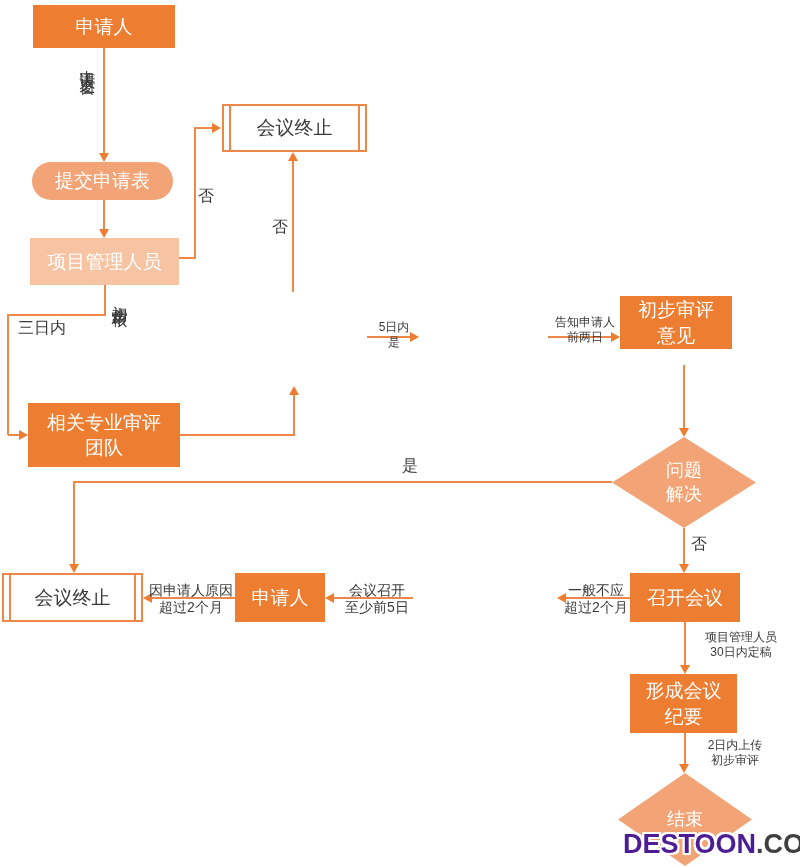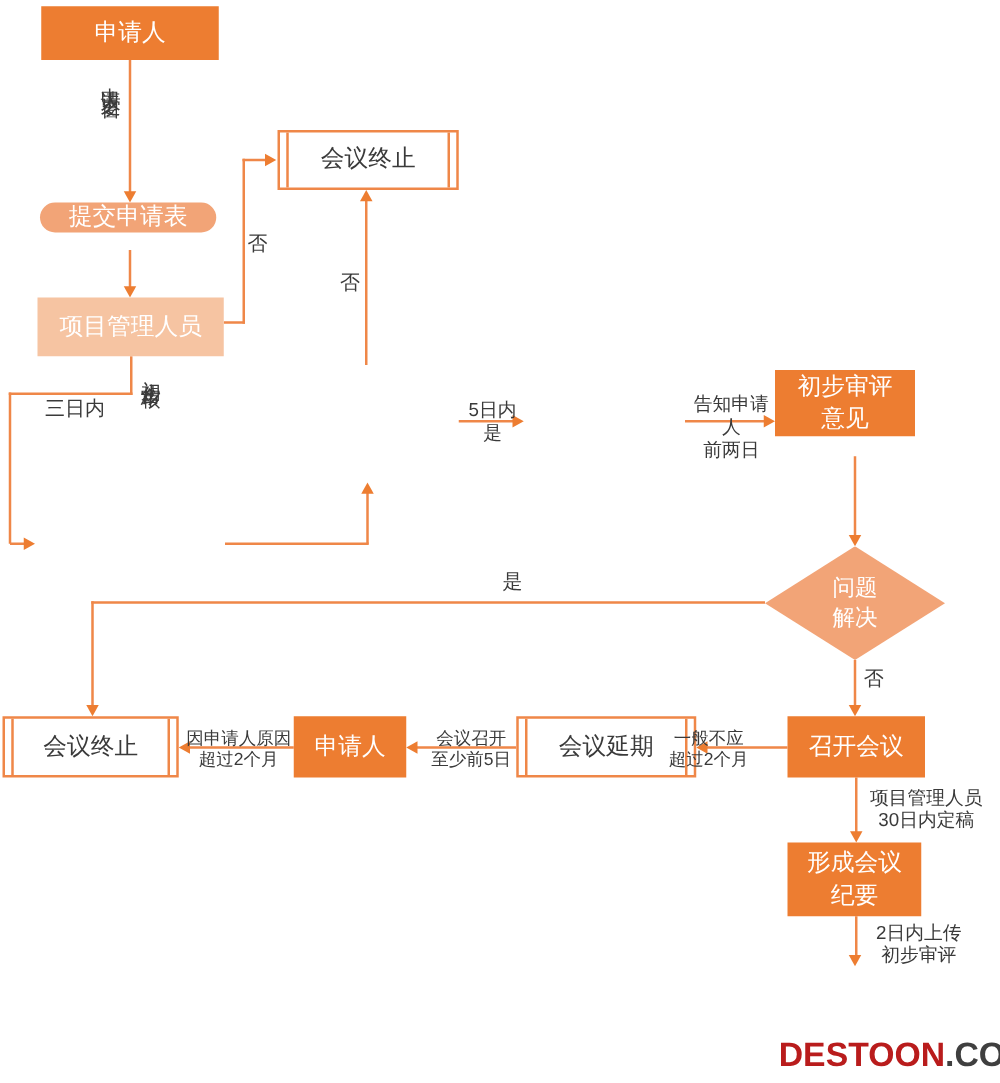--- a/index.html
+++ b/index.html
@@ -102,7 +102,7 @@
   <div class="ah down" style="left:679px;top:764px"></div>
 
   <div class="node dark" style="left:33px;top:5px;width:142px;height:43px"><span>申请人</span></div>
-  <div class="node pill" style="left:32px;top:162px;width:141px;height:24px"><span>提交申请表</span></div>
+  <div class="node pill" style="left:32px;top:162px;width:141px;height:38px"><span>提交申请表</span></div>
   <div class="node light" style="left:30px;top:238px;width:149px;height:47px"><span>项目管理人员</span></div>
   <div class="node pbox" style="left:222px;top:104px;width:145px;height:48px"><span>会议终止</span></div>
   <div class="node dark" style="left:620px;top:296px;width:112px;height:53px"><span>初步审评

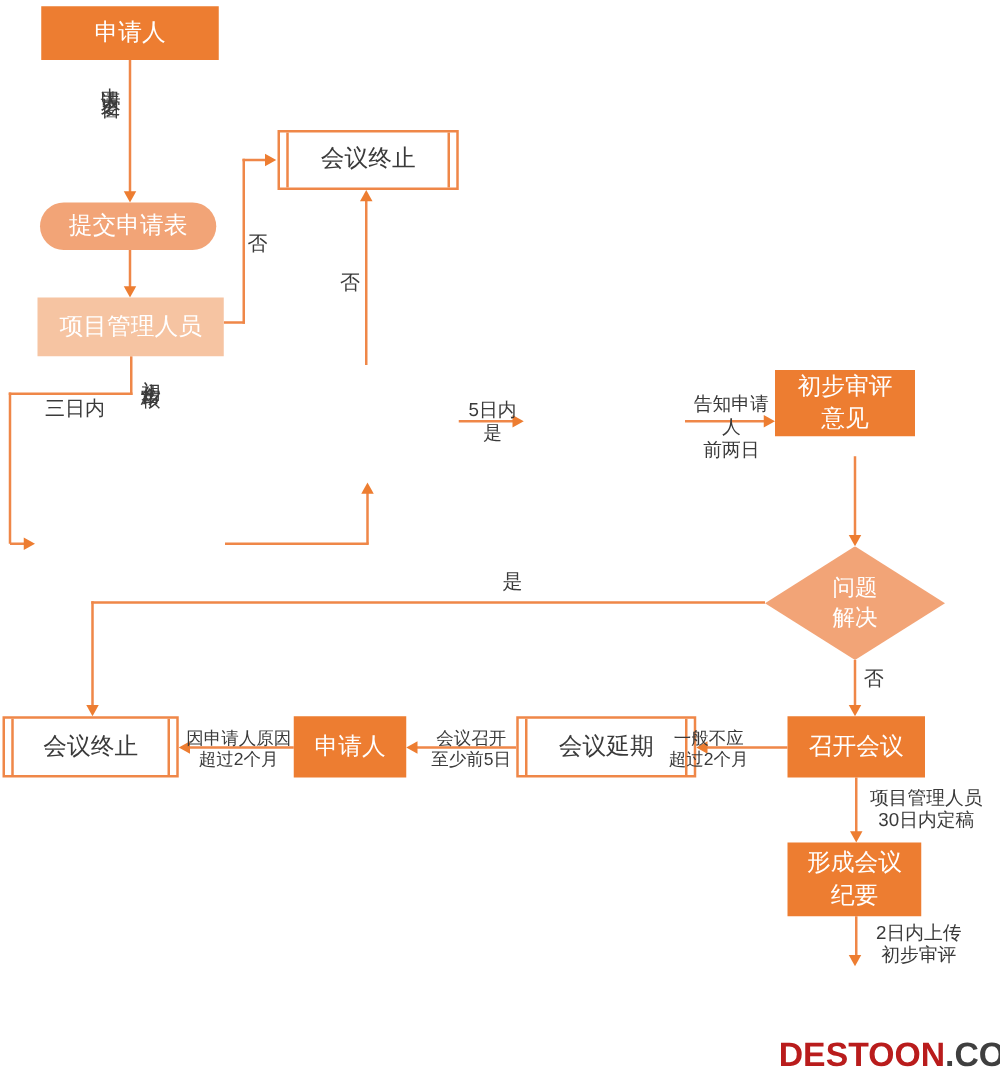--- a/index.html
+++ b/index.html
@@ -119,7 +119,7 @@
   <div class="vlabel" style="left:79px;top:57px">申请人之窗</div>
   <div class="elabel single" style="left:198px;top:186px">否</div>
   <div class="elabel single" style="left:272px;top:217px">否</div>
-  <div class="elabel single" style="left:36px;top:318px">三日内</div>
+  <div class="elabel single" style="left:18px;top:318px">三日内</div>
   <div class="vlabel" style="left:111px;top:292px">初步审核</div>
   <div class="elabel" style="left:368px;top:320px;width:52px">5日内
 是</div>

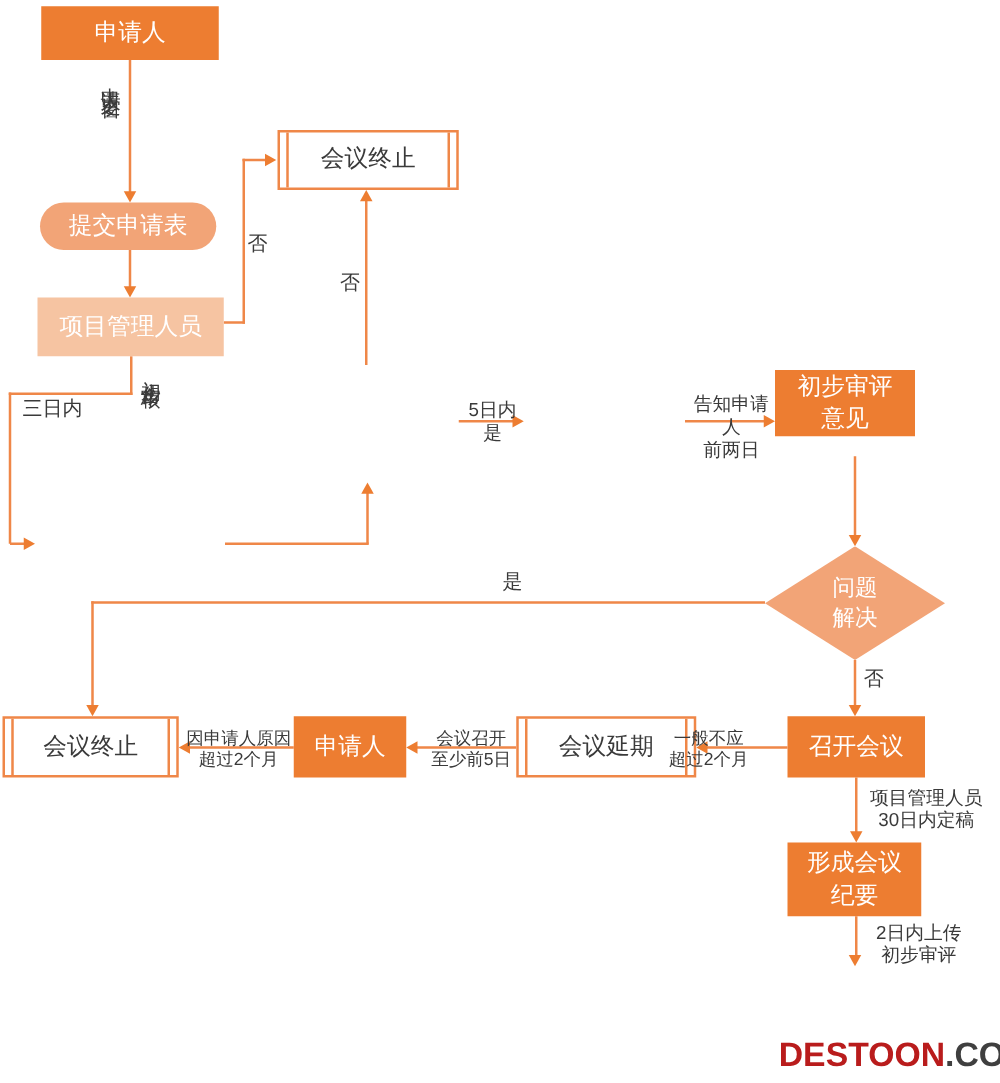--- a/index.html
+++ b/index.html
@@ -40,7 +40,7 @@
            background:var(--mid);clip-path:polygon(50% 0,100% 50%,50% 100%,0 50%);}
 
   
-  .elabel{position:absolute;color:var(--ink);font-size:15px;line-height:1.22;
+  .elabel{position:absolute;color:var(--ink);font-size:12px;line-height:1.22;
           text-align:center;white-space:pre-line;}
   .elabel.sm{font-size:14px;}
   .elabel.single{font-size:16px;}

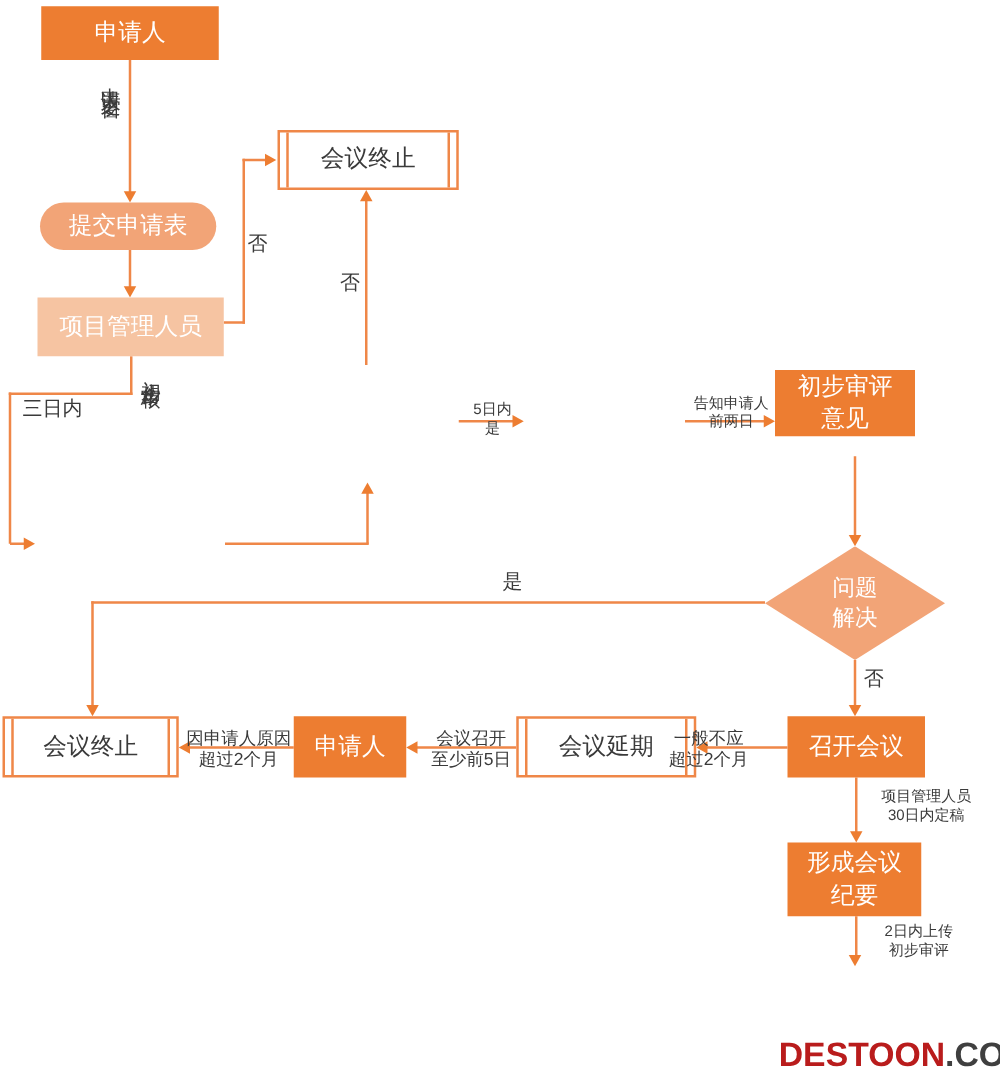--- a/index.html
+++ b/index.html
@@ -104,6 +104,8 @@
   <div class="node dark" style="left:33px;top:5px;width:142px;height:43px"><span>申请人</span></div>
   <div class="node pill" style="left:32px;top:162px;width:141px;height:38px"><span>提交申请表</span></div>
   <div class="node light" style="left:30px;top:238px;width:149px;height:47px"><span>项目管理人员</span></div>
+  <div class="node dark" style="left:28px;top:403px;width:152px;height:64px"><span>相关专业审评
+团队</span></div>
   <div class="node pbox" style="left:222px;top:104px;width:145px;height:48px"><span>会议终止</span></div>
   <div class="node dark" style="left:620px;top:296px;width:112px;height:53px"><span>初步审评
 意见</span></div>

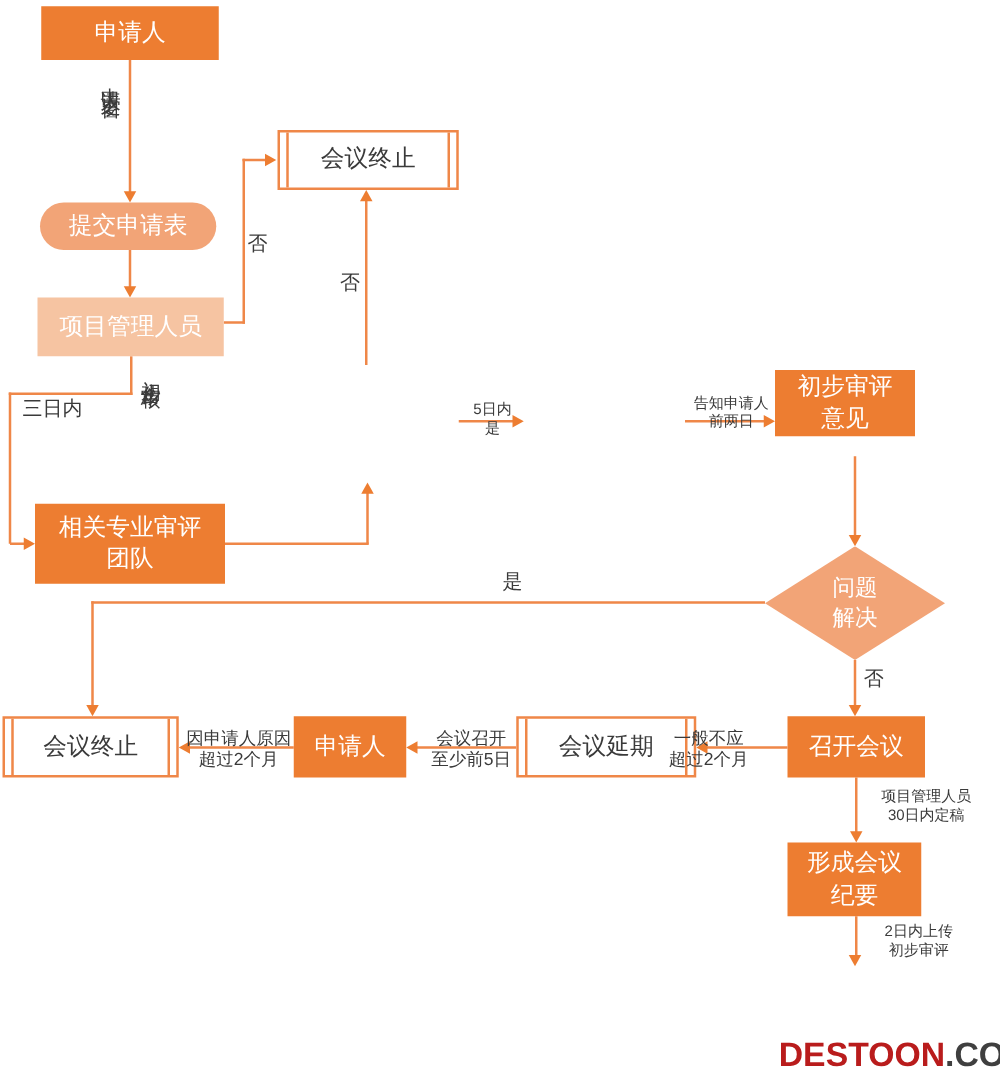--- a/index.html
+++ b/index.html
@@ -112,7 +112,6 @@
   <div class="diamond" style="left:612px;top:437px;width:144px;height:91px"><span>问题
 解决</span></div>
   <div class="node dark" style="left:630px;top:573px;width:110px;height:49px"><span>召开会议</span></div>
-  <div class="node pbox" style="left:413px;top:573px;width:144px;height:49px"><span>会议延期</span></div>
   <div class="node dark" style="left:235px;top:573px;width:90px;height:49px"><span>申请人</span></div>
   <div class="node pbox" style="left:2px;top:573px;width:141px;height:49px"><span>会议终止</span></div>
   <div class="node dark" style="left:630px;top:674px;width:107px;height:59px"><span>形成会议

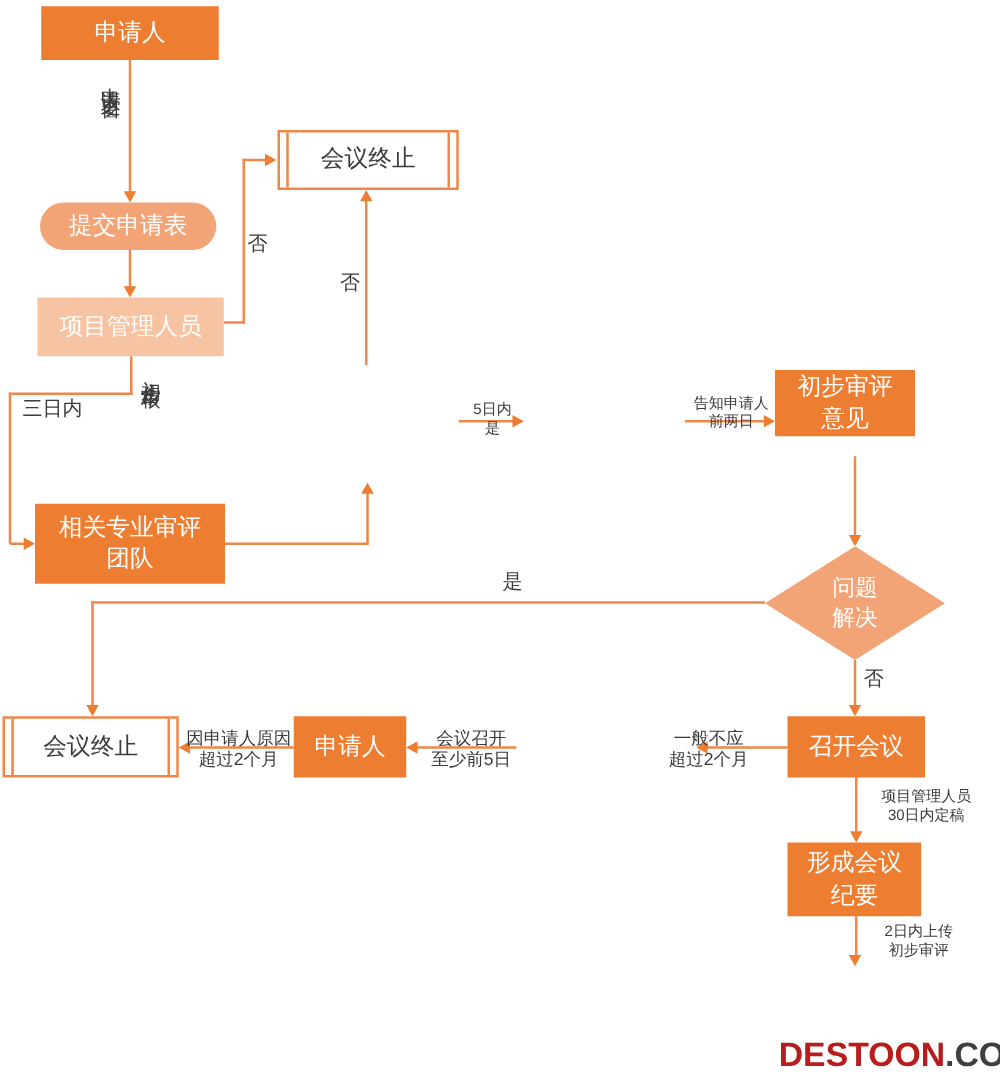--- a/index.html
+++ b/index.html
@@ -128,7 +128,7 @@
 前两日</div>
   <div class="elabel single" style="left:402px;top:456px">是</div>
   <div class="elabel single" style="left:691px;top:534px">否</div>
-  <div class="elabel sm" style="left:532px;top:582px;width:70px">一般不应
+  <div class="elabel sm" style="left:561px;top:582px;width:70px">一般不应
 超过2个月</div>
   <div class="elabel sm" style="left:341px;top:582px;width:72px">会议召开
 至少前5日</div>

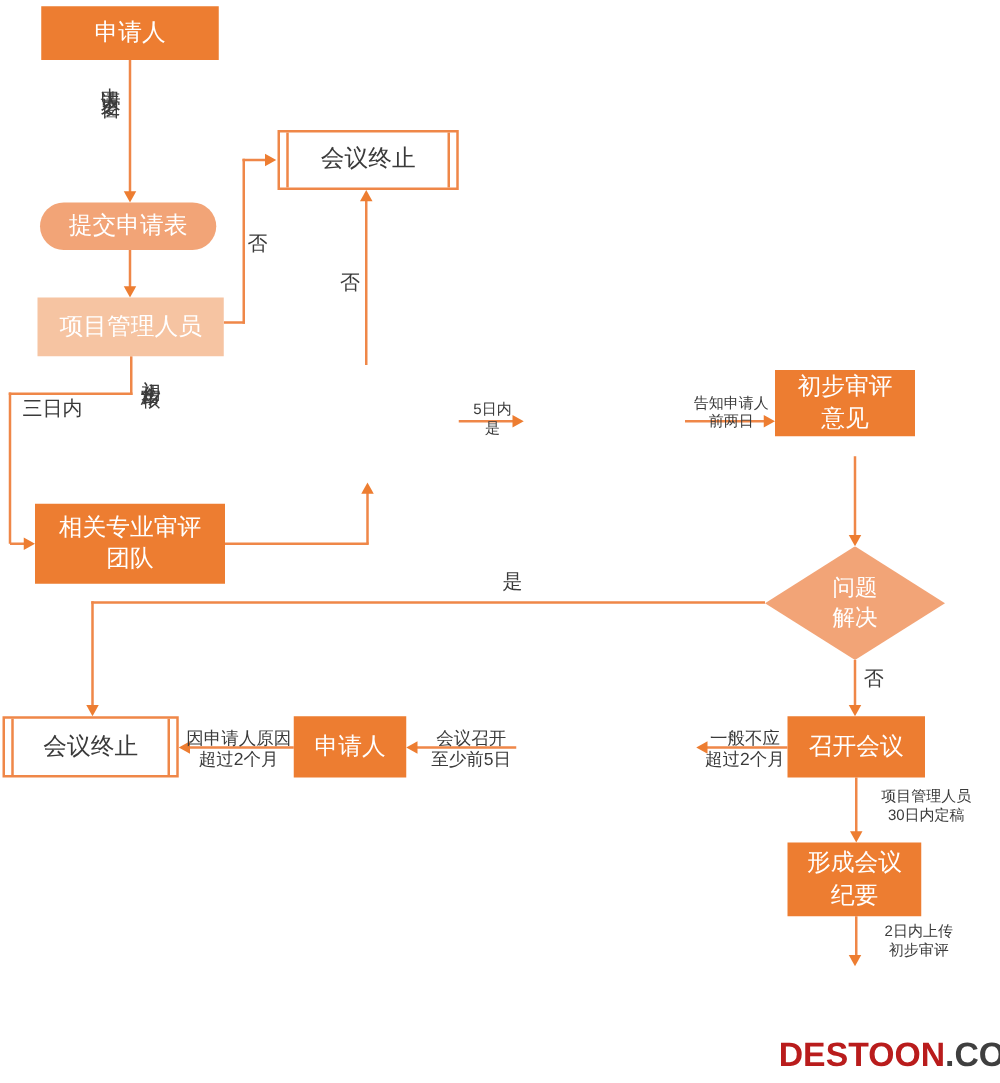--- a/index.html
+++ b/index.html
@@ -116,6 +116,7 @@
   <div class="node pbox" style="left:2px;top:573px;width:141px;height:49px"><span>会议终止</span></div>
   <div class="node dark" style="left:630px;top:674px;width:107px;height:59px"><span>形成会议
 纪要</span></div>
+  <div class="diamond" style="left:618px;top:773px;width:134px;height:93px"><span>结束</span></div>
 
   <div class="vlabel" style="left:79px;top:57px">申请人之窗</div>
   <div class="elabel single" style="left:198px;top:186px">否</div>

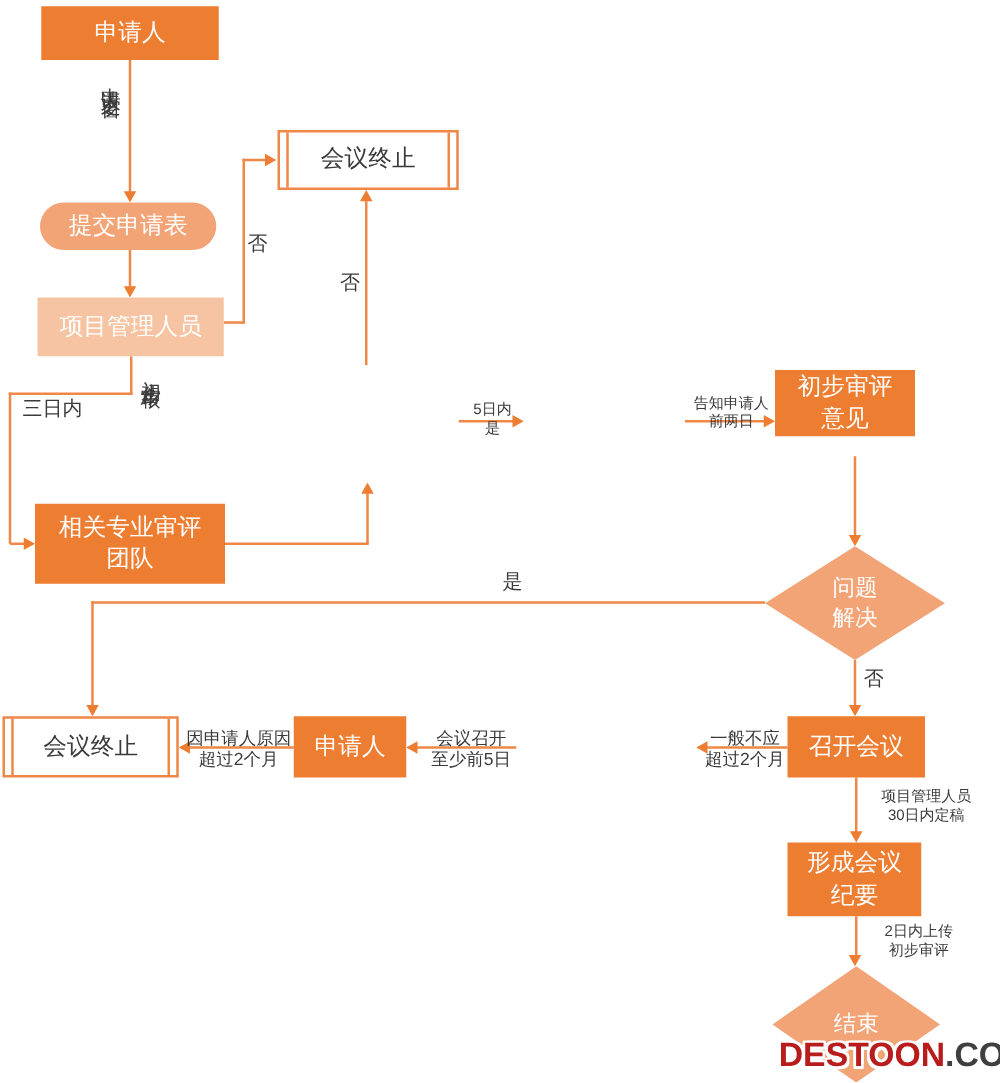--- a/index.html
+++ b/index.html
@@ -52,7 +52,7 @@
              letter-spacing:0px;white-space:nowrap;
              text-shadow:-2px -2px 0 #fff,2px -2px 0 #fff,-2px 2px 0 #fff,2px 2px 0 #fff,
                          0 -2px 0 #fff,0 2px 0 #fff,-2px 0 0 #fff,2px 0 0 #fff;}
-  .wm-brand{color:#b91c1c;text-align:center;}
+  .wm-brand{color:#4c1d95;text-align:center;}
   .wm-suffix{color:#3F3F3F;}
 </style>
 </head>

